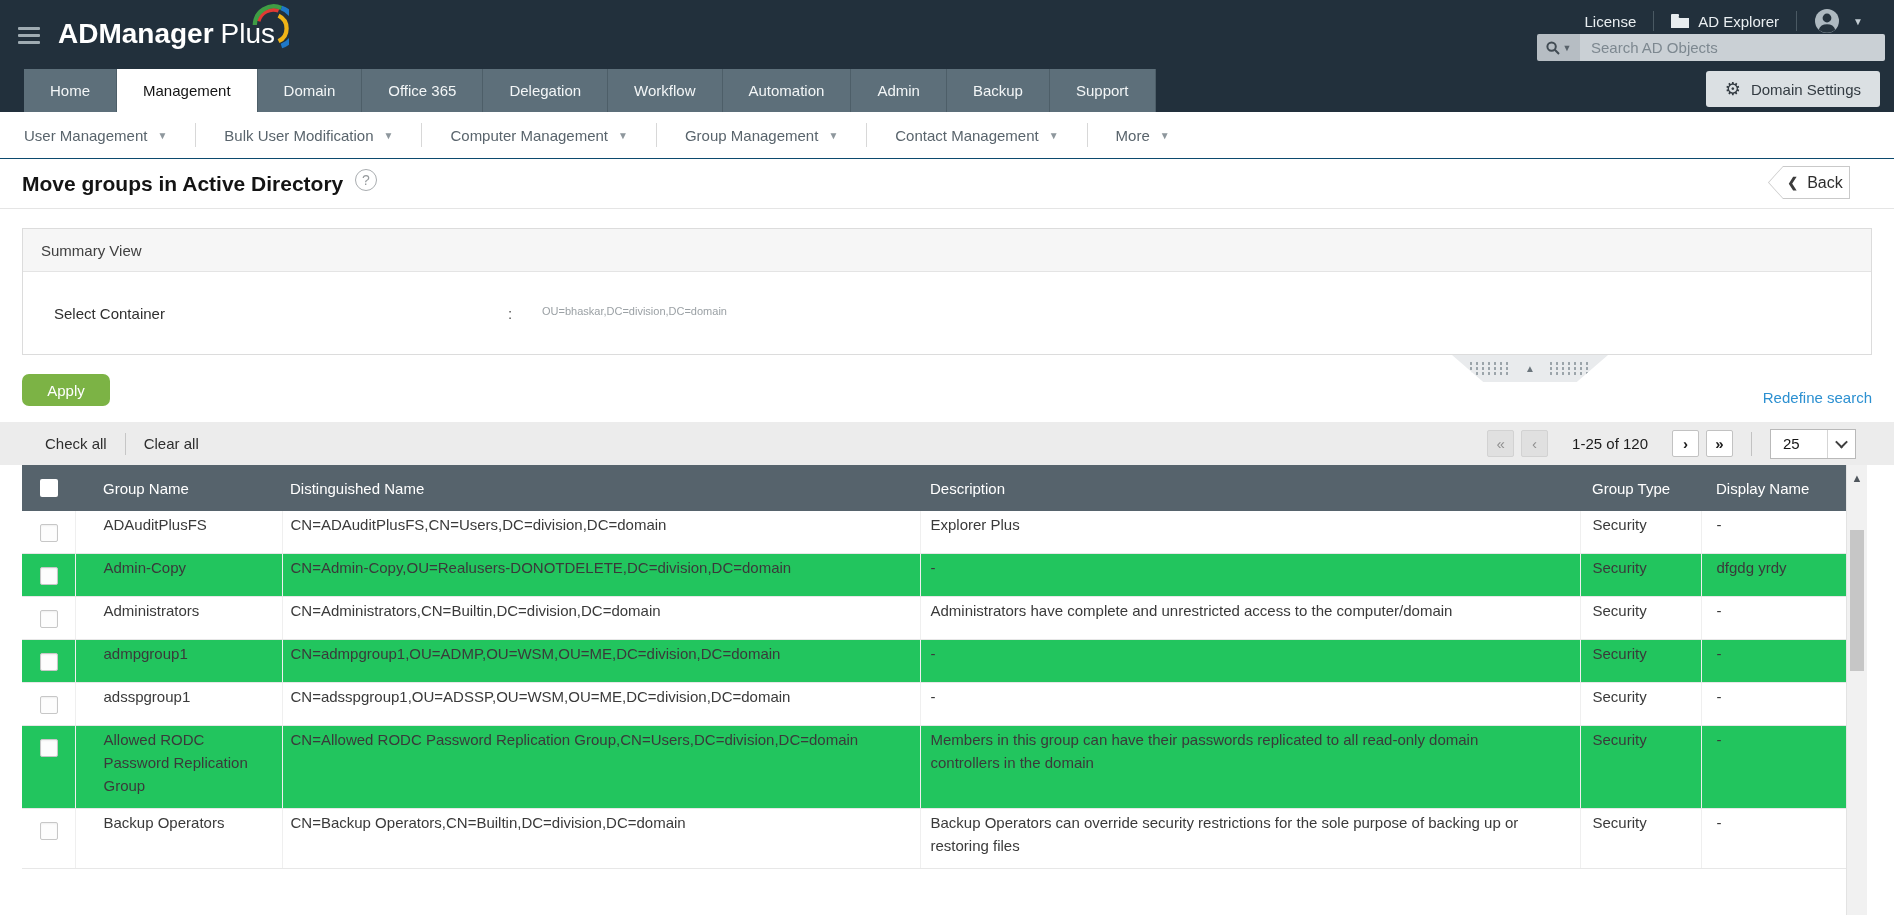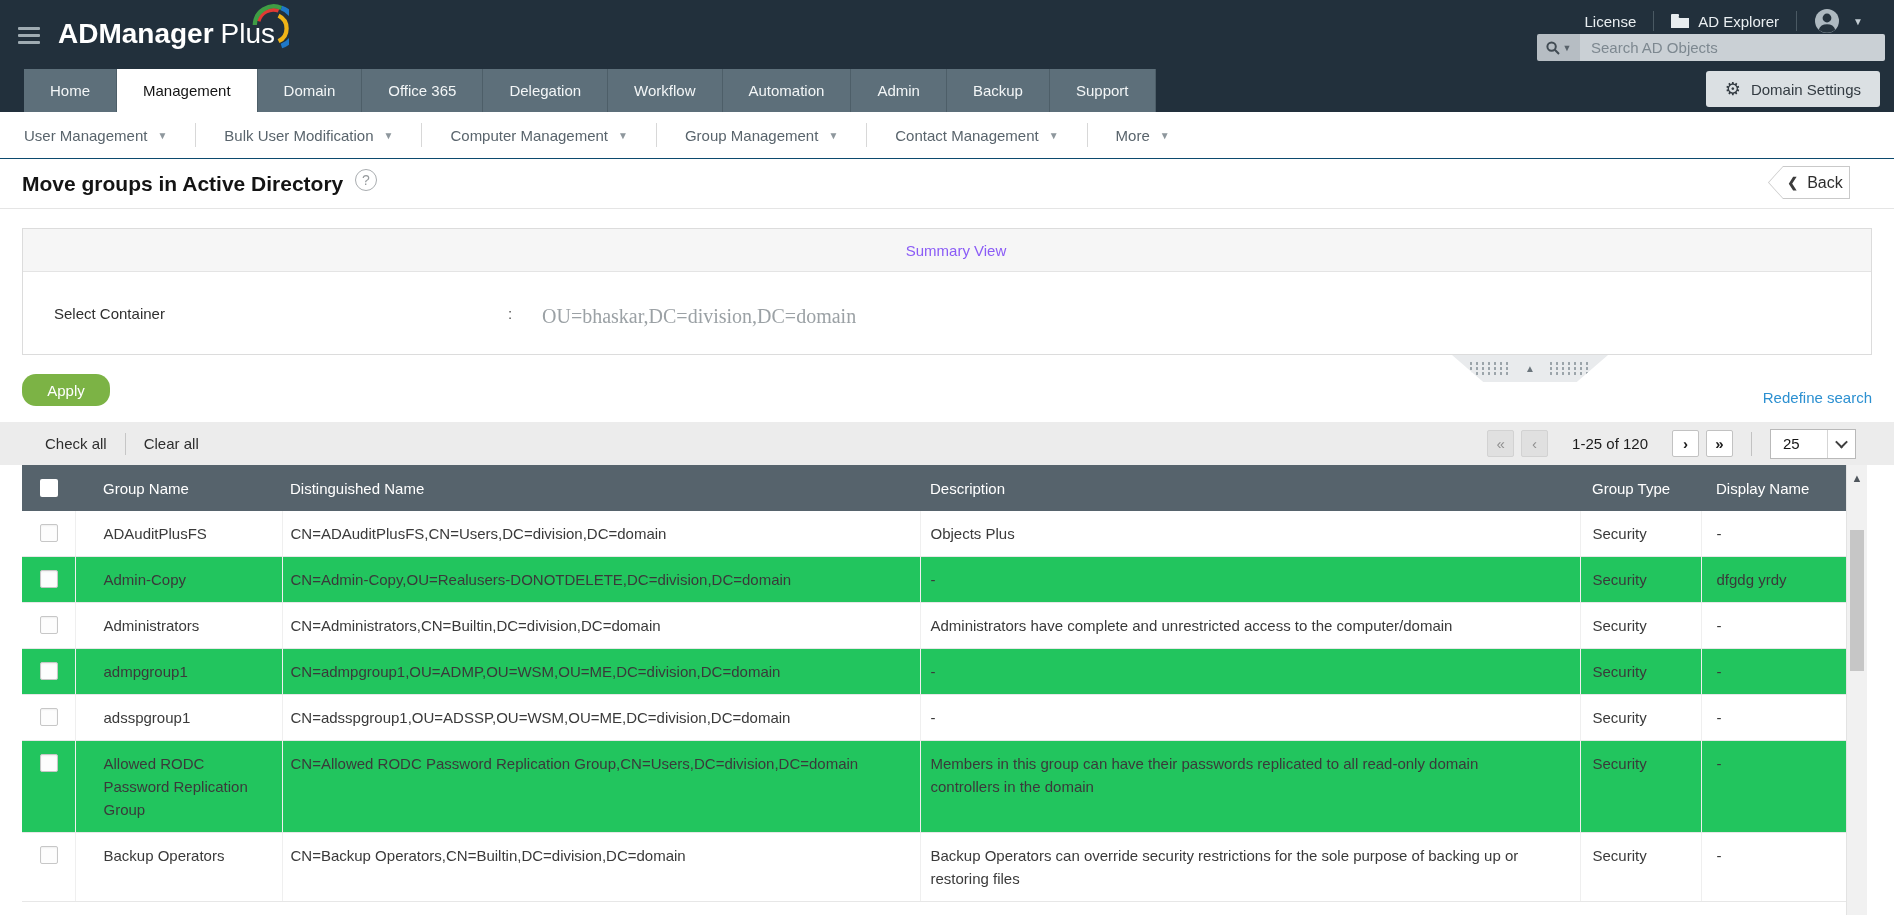--- a/index.html
+++ b/index.html
@@ -50,7 +50,7 @@
 
   
   .summary-panel { position:absolute; top:228px; left:22px; width:1850px; height:127px; border:1px solid #dcdcdc; background:#fff; }
-  .summary-header { height:43px; background:#f6f6f6; border-bottom:1px solid #e4e4e4; display:flex; align-items:center; padding-left:18px; font-size:15px; color:#8b5cf6;justify-content:center; }
+  .summary-header { height:43px; background:#f6f6f6; border-bottom:1px solid #e4e4e4; display:flex; align-items:center; padding-left:18px; font-size:15px; color:#404040; }
   .summary-body { position:relative; height:82px; }
   .sc-label { position:absolute; left:31px; top:33px; font-size:15px; color:#2f2f2f; }
   .sc-colon { position:absolute; left:485px; top:33px; font-size:15px; color:#555; }

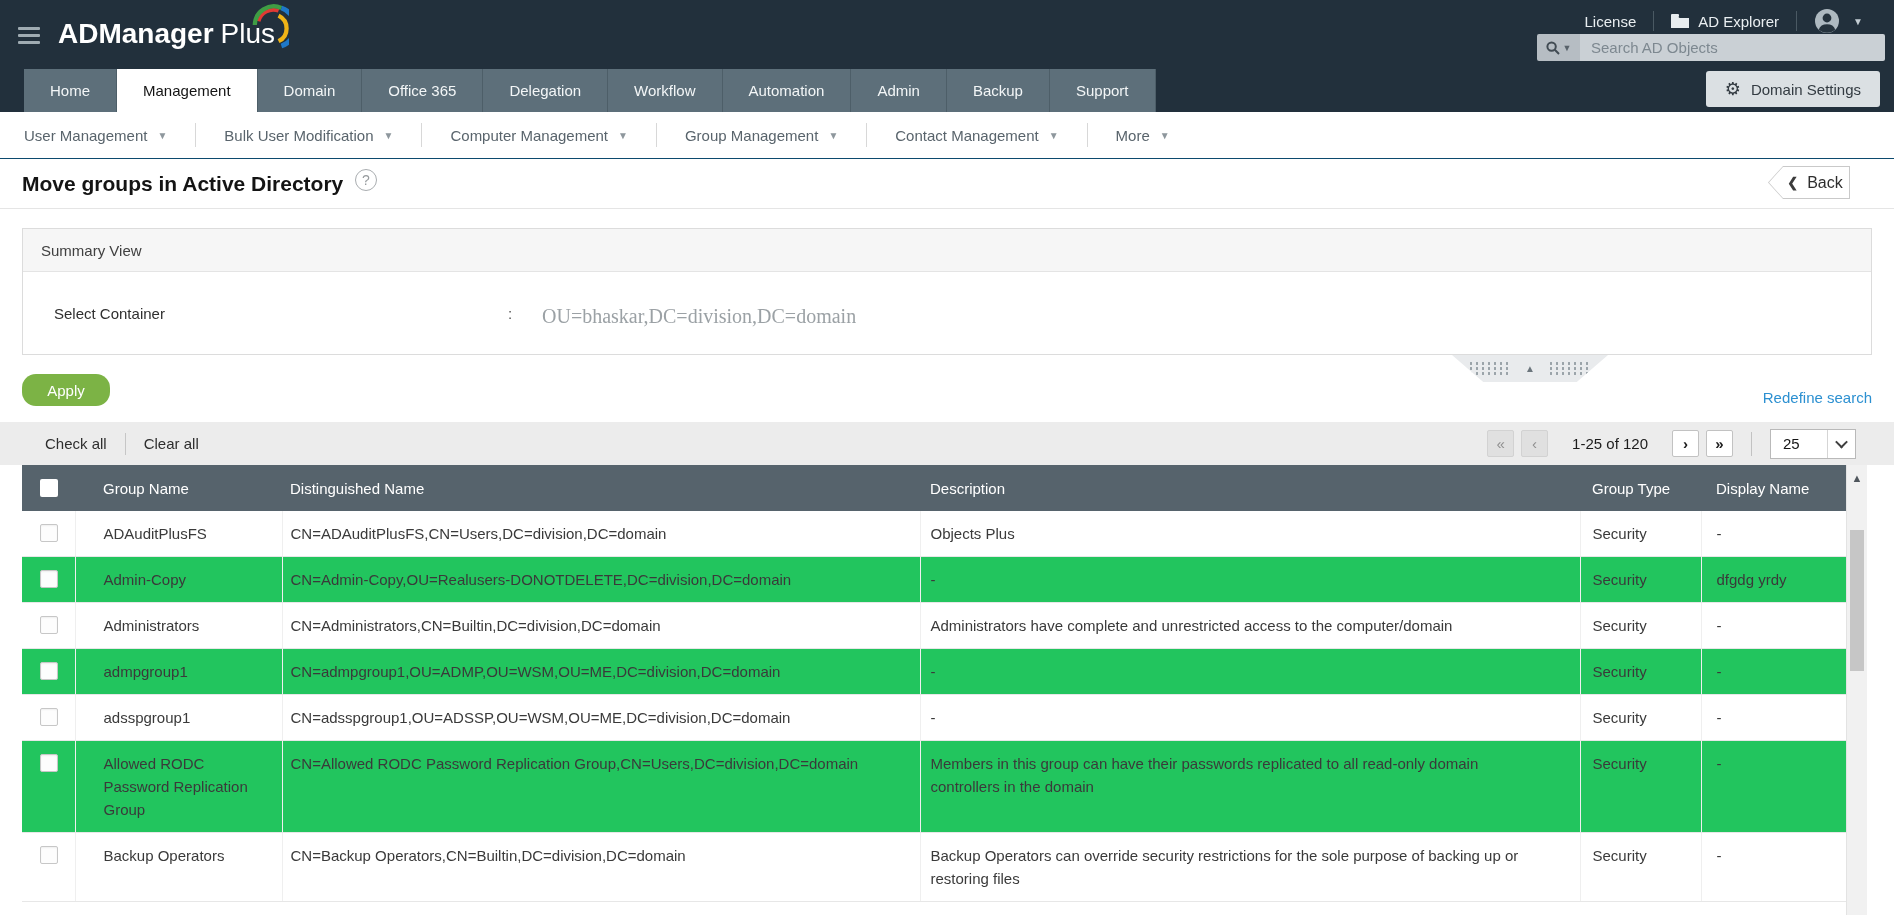--- a/index.html
+++ b/index.html
@@ -54,7 +54,7 @@
   .summary-body { position:relative; height:82px; }
   .sc-label { position:absolute; left:31px; top:33px; font-size:15px; color:#2f2f2f; }
   .sc-colon { position:absolute; left:485px; top:33px; font-size:15px; color:#555; }
-  .sc-value { position:absolute; left:519px; top:33px; font-size:20px; color:#9ba1a5;font-family:Liberation Serif, serif; }
+  .sc-value { position:absolute; left:519px; top:33px; font-size:11px; color:#9ba1a5; }
 
   .apply-btn { position:absolute; left:22px; top:374px; width:88px; height:32px; background:#7cb345; color:#fff; font-size:15px; border:none; border-radius:14px; cursor:pointer; font-family:"Liberation Sans",sans-serif; }
   .redefine { position:absolute; top:389px; right:22px; font-size:15px; color:#2c90d1; cursor:pointer; }

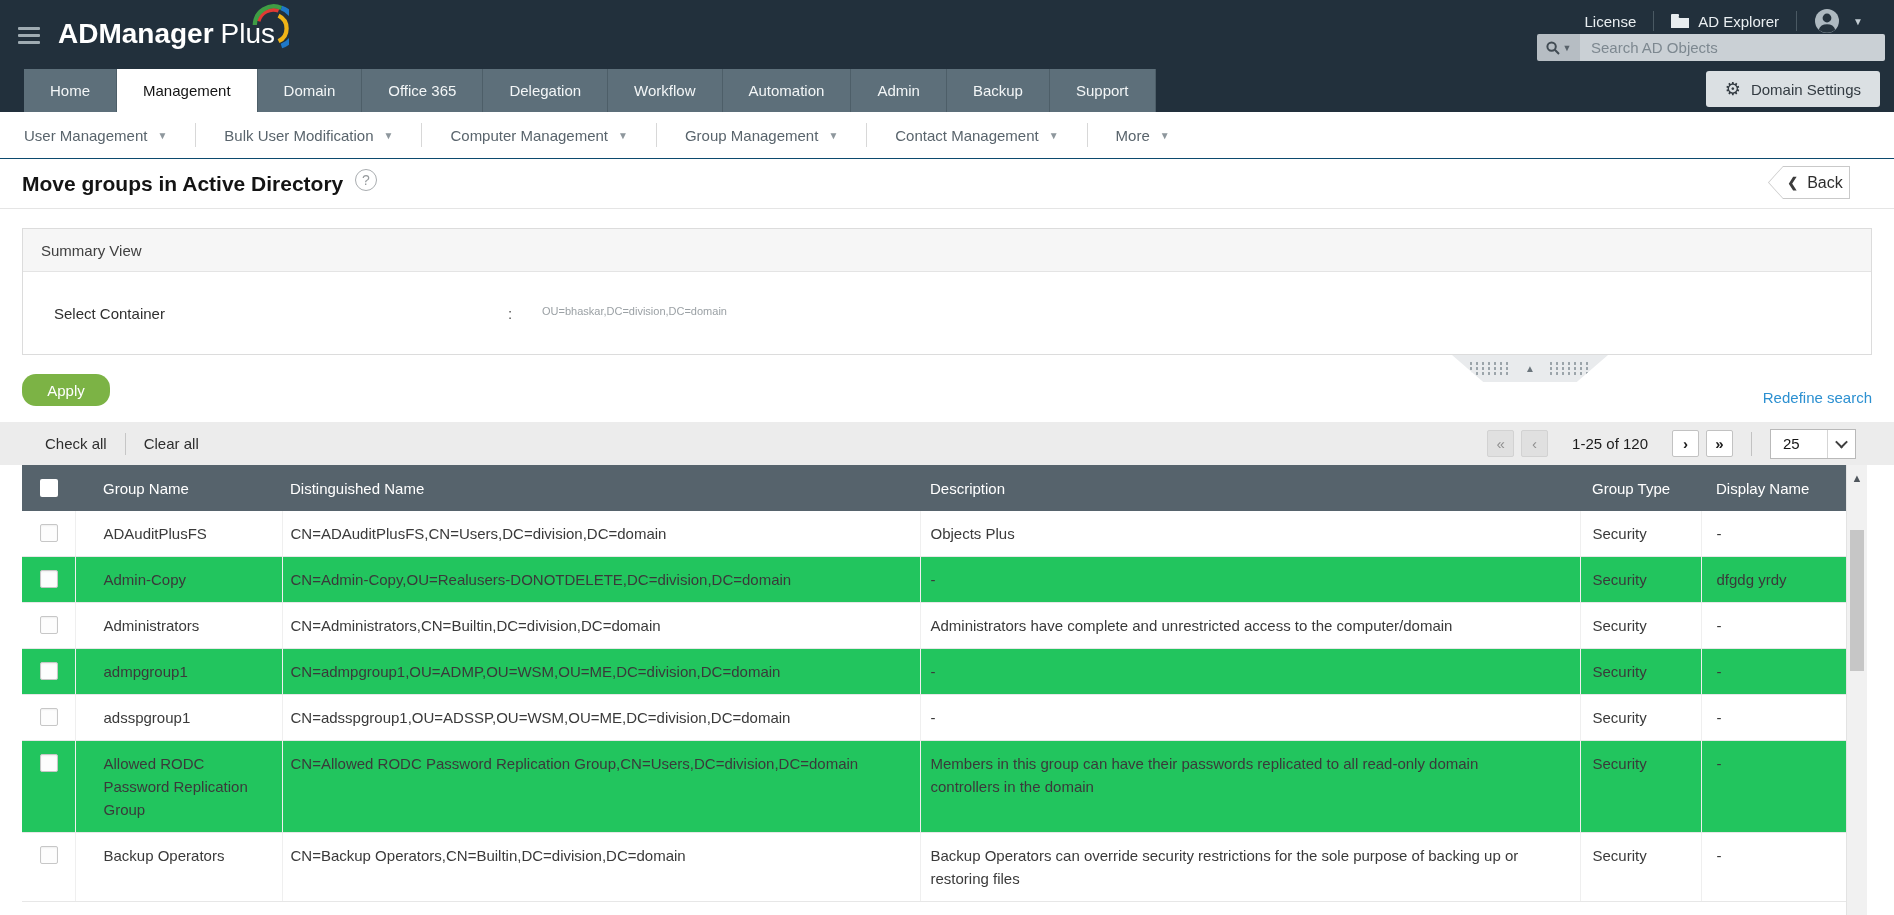--- a/index.html
+++ b/index.html
@@ -56,7 +56,7 @@
   .sc-colon { position:absolute; left:485px; top:33px; font-size:15px; color:#555; }
   .sc-value { position:absolute; left:519px; top:33px; font-size:11px; color:#9ba1a5; }
 
-  .apply-btn { position:absolute; left:22px; top:374px; width:88px; height:32px; background:#7cb345; color:#fff; font-size:15px; border:none; border-radius:14px; cursor:pointer; font-family:"Liberation Sans",sans-serif; }
+  .apply-btn { position:absolute; left:22px; top:374px; width:88px; height:32px; background:#7cb345; color:#fff; font-size:15px; border:none; border-radius:7px; cursor:pointer; font-family:"Liberation Sans",sans-serif; }
   .redefine { position:absolute; top:389px; right:22px; font-size:15px; color:#2c90d1; cursor:pointer; }
 
   .handle { position:absolute; left:1452px; top:355px; width:156px; height:27px; background:#e9ebed; clip-path:polygon(0 0,100% 0,80% 100%,20% 100%); display:flex; align-items:center; justify-content:center; gap:13px; cursor:pointer; }

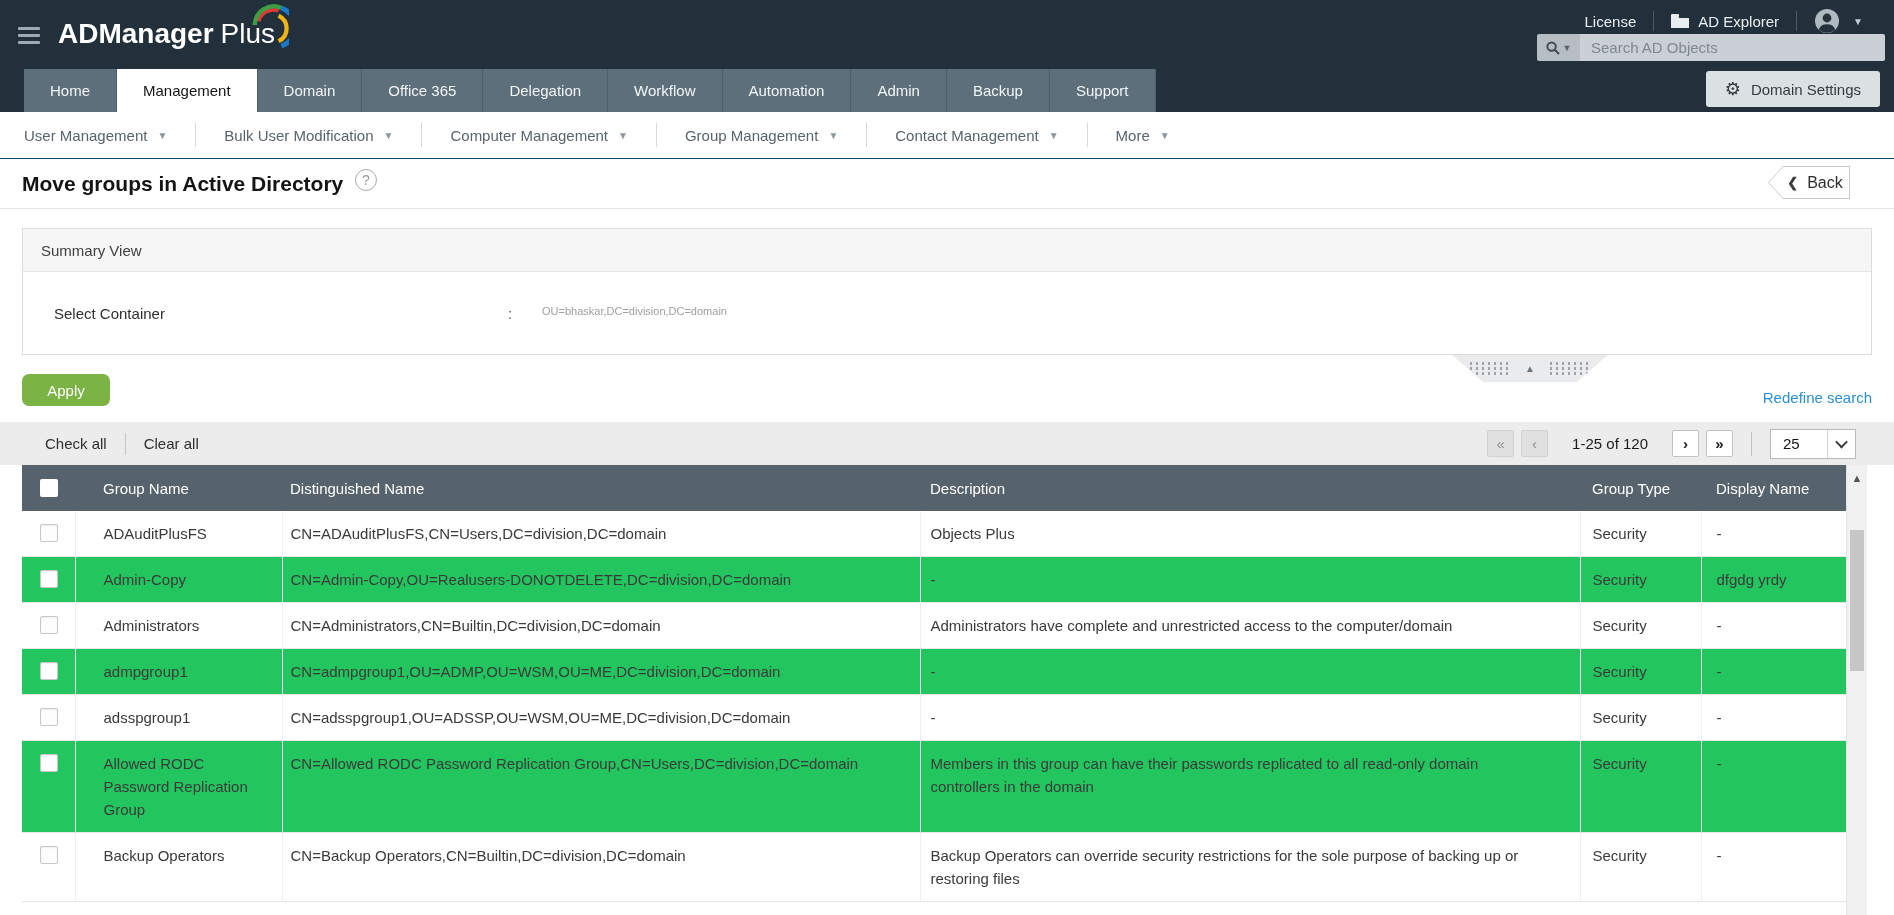--- a/index.html
+++ b/index.html
@@ -83,7 +83,7 @@
   .grid { position:absolute; top:465px; left:22px; width:1824px; }
   table { border-collapse:collapse; table-layout:fixed; width:100%; font-size:15px; color:#3a3a3a; }
   th { background:#56636c; color:#fff; font-weight:400; font-size:15px; height:46px; text-align:left; }
-  td { border-bottom:1px solid #e7e7e7; border-right:1px solid #efefef; padding-top:11px; padding-bottom:11px; vertical-align:top; line-height:23px; }
+  td { border-bottom:1px solid #e7e7e7; border-right:1px solid #efefef; padding-top:2px; padding-bottom:11px; vertical-align:top; line-height:23px; }
   tr.alt td { background:#22c55e; }
   .c-check { width:53px; padding-left:18px; }
   td.c-check { padding-top:13px; }

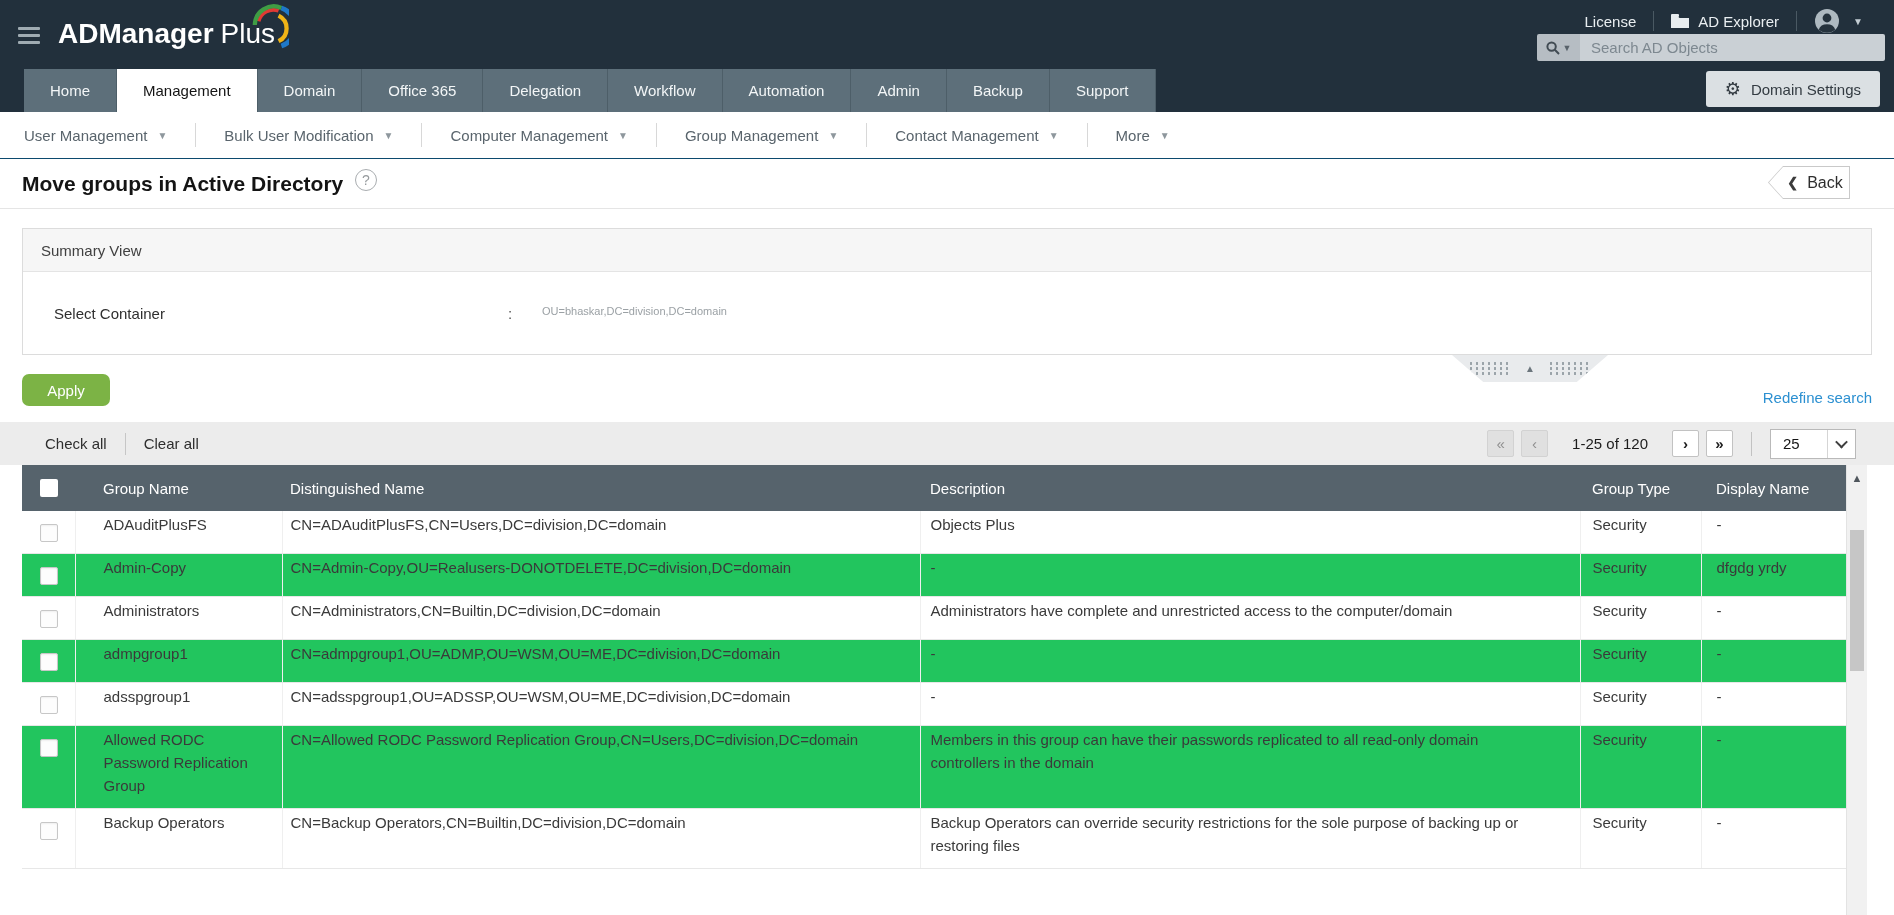--- a/index.html
+++ b/index.html
@@ -285,7 +285,7 @@
           </td>
           <td class="c-name">ADAuditPlusFS</td>
           <td class="c-dn">CN=ADAuditPlusFS,CN=Users,DC=division,DC=domain</td>
-          <td class="c-desc">Objects Plus</td>
+          <td class="c-desc">Explorer Plus</td>
           <td class="c-type">Security</td>
           <td class="c-disp">-</td>
         </tr>

